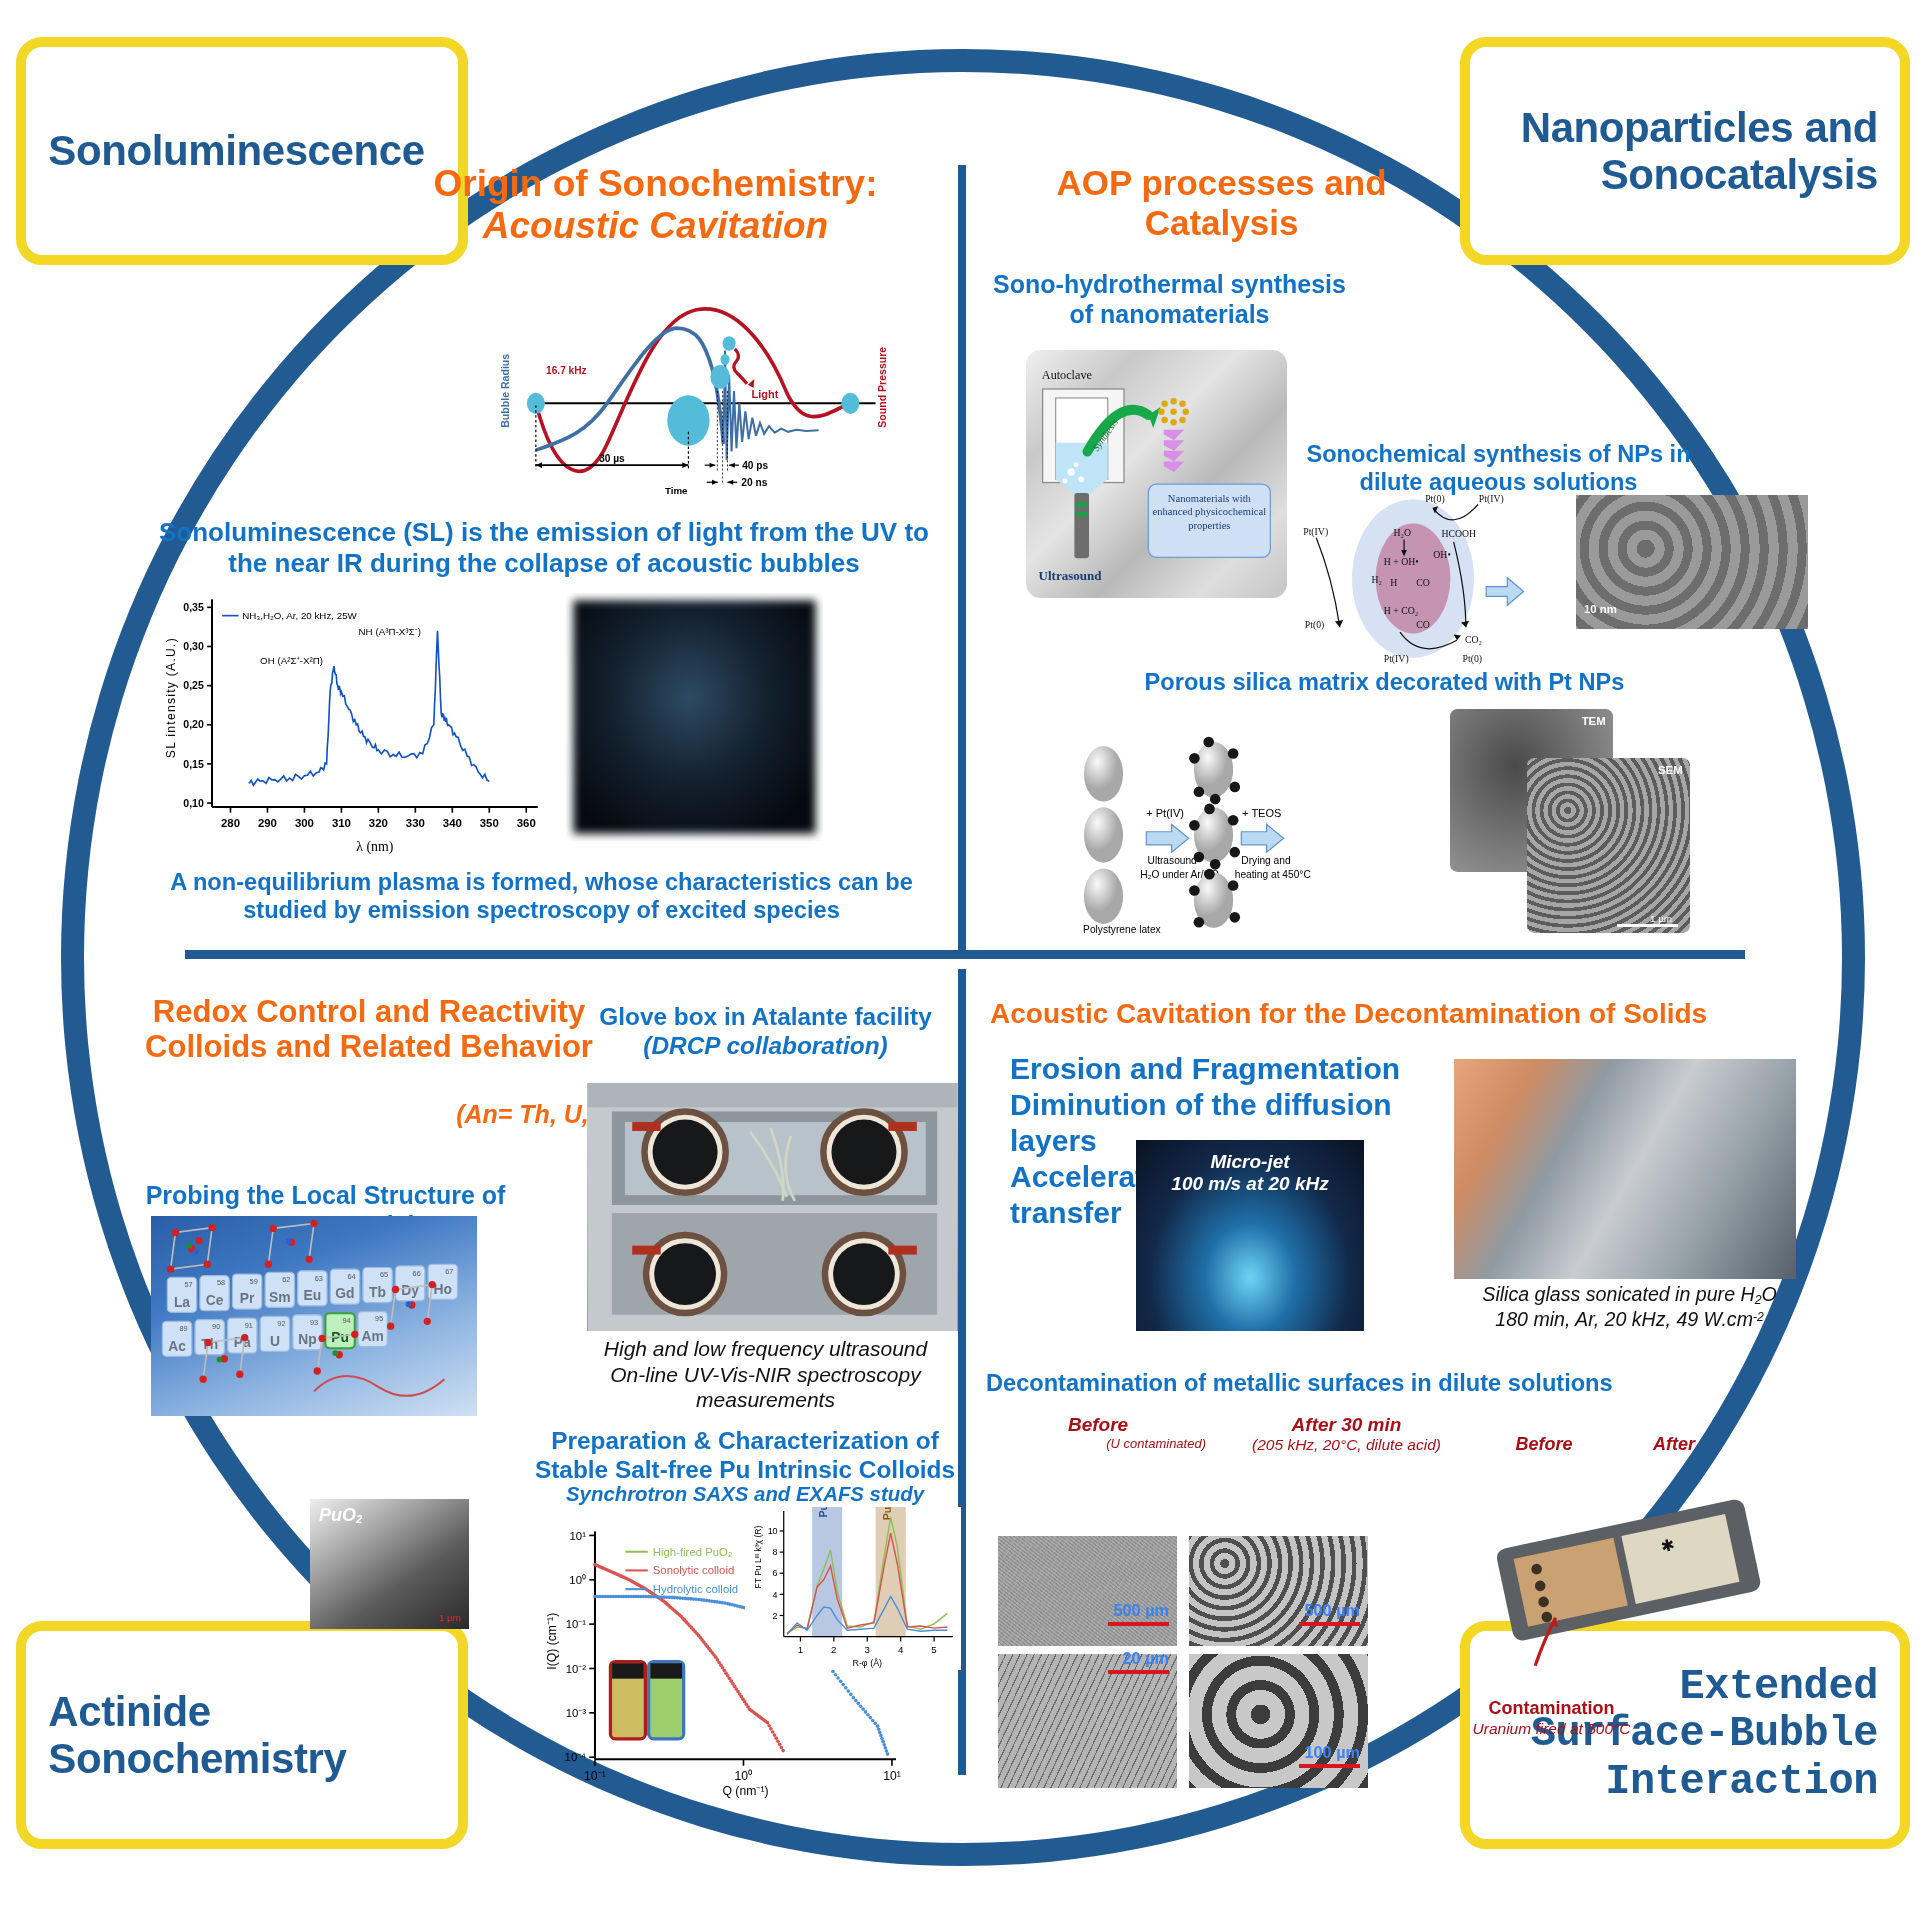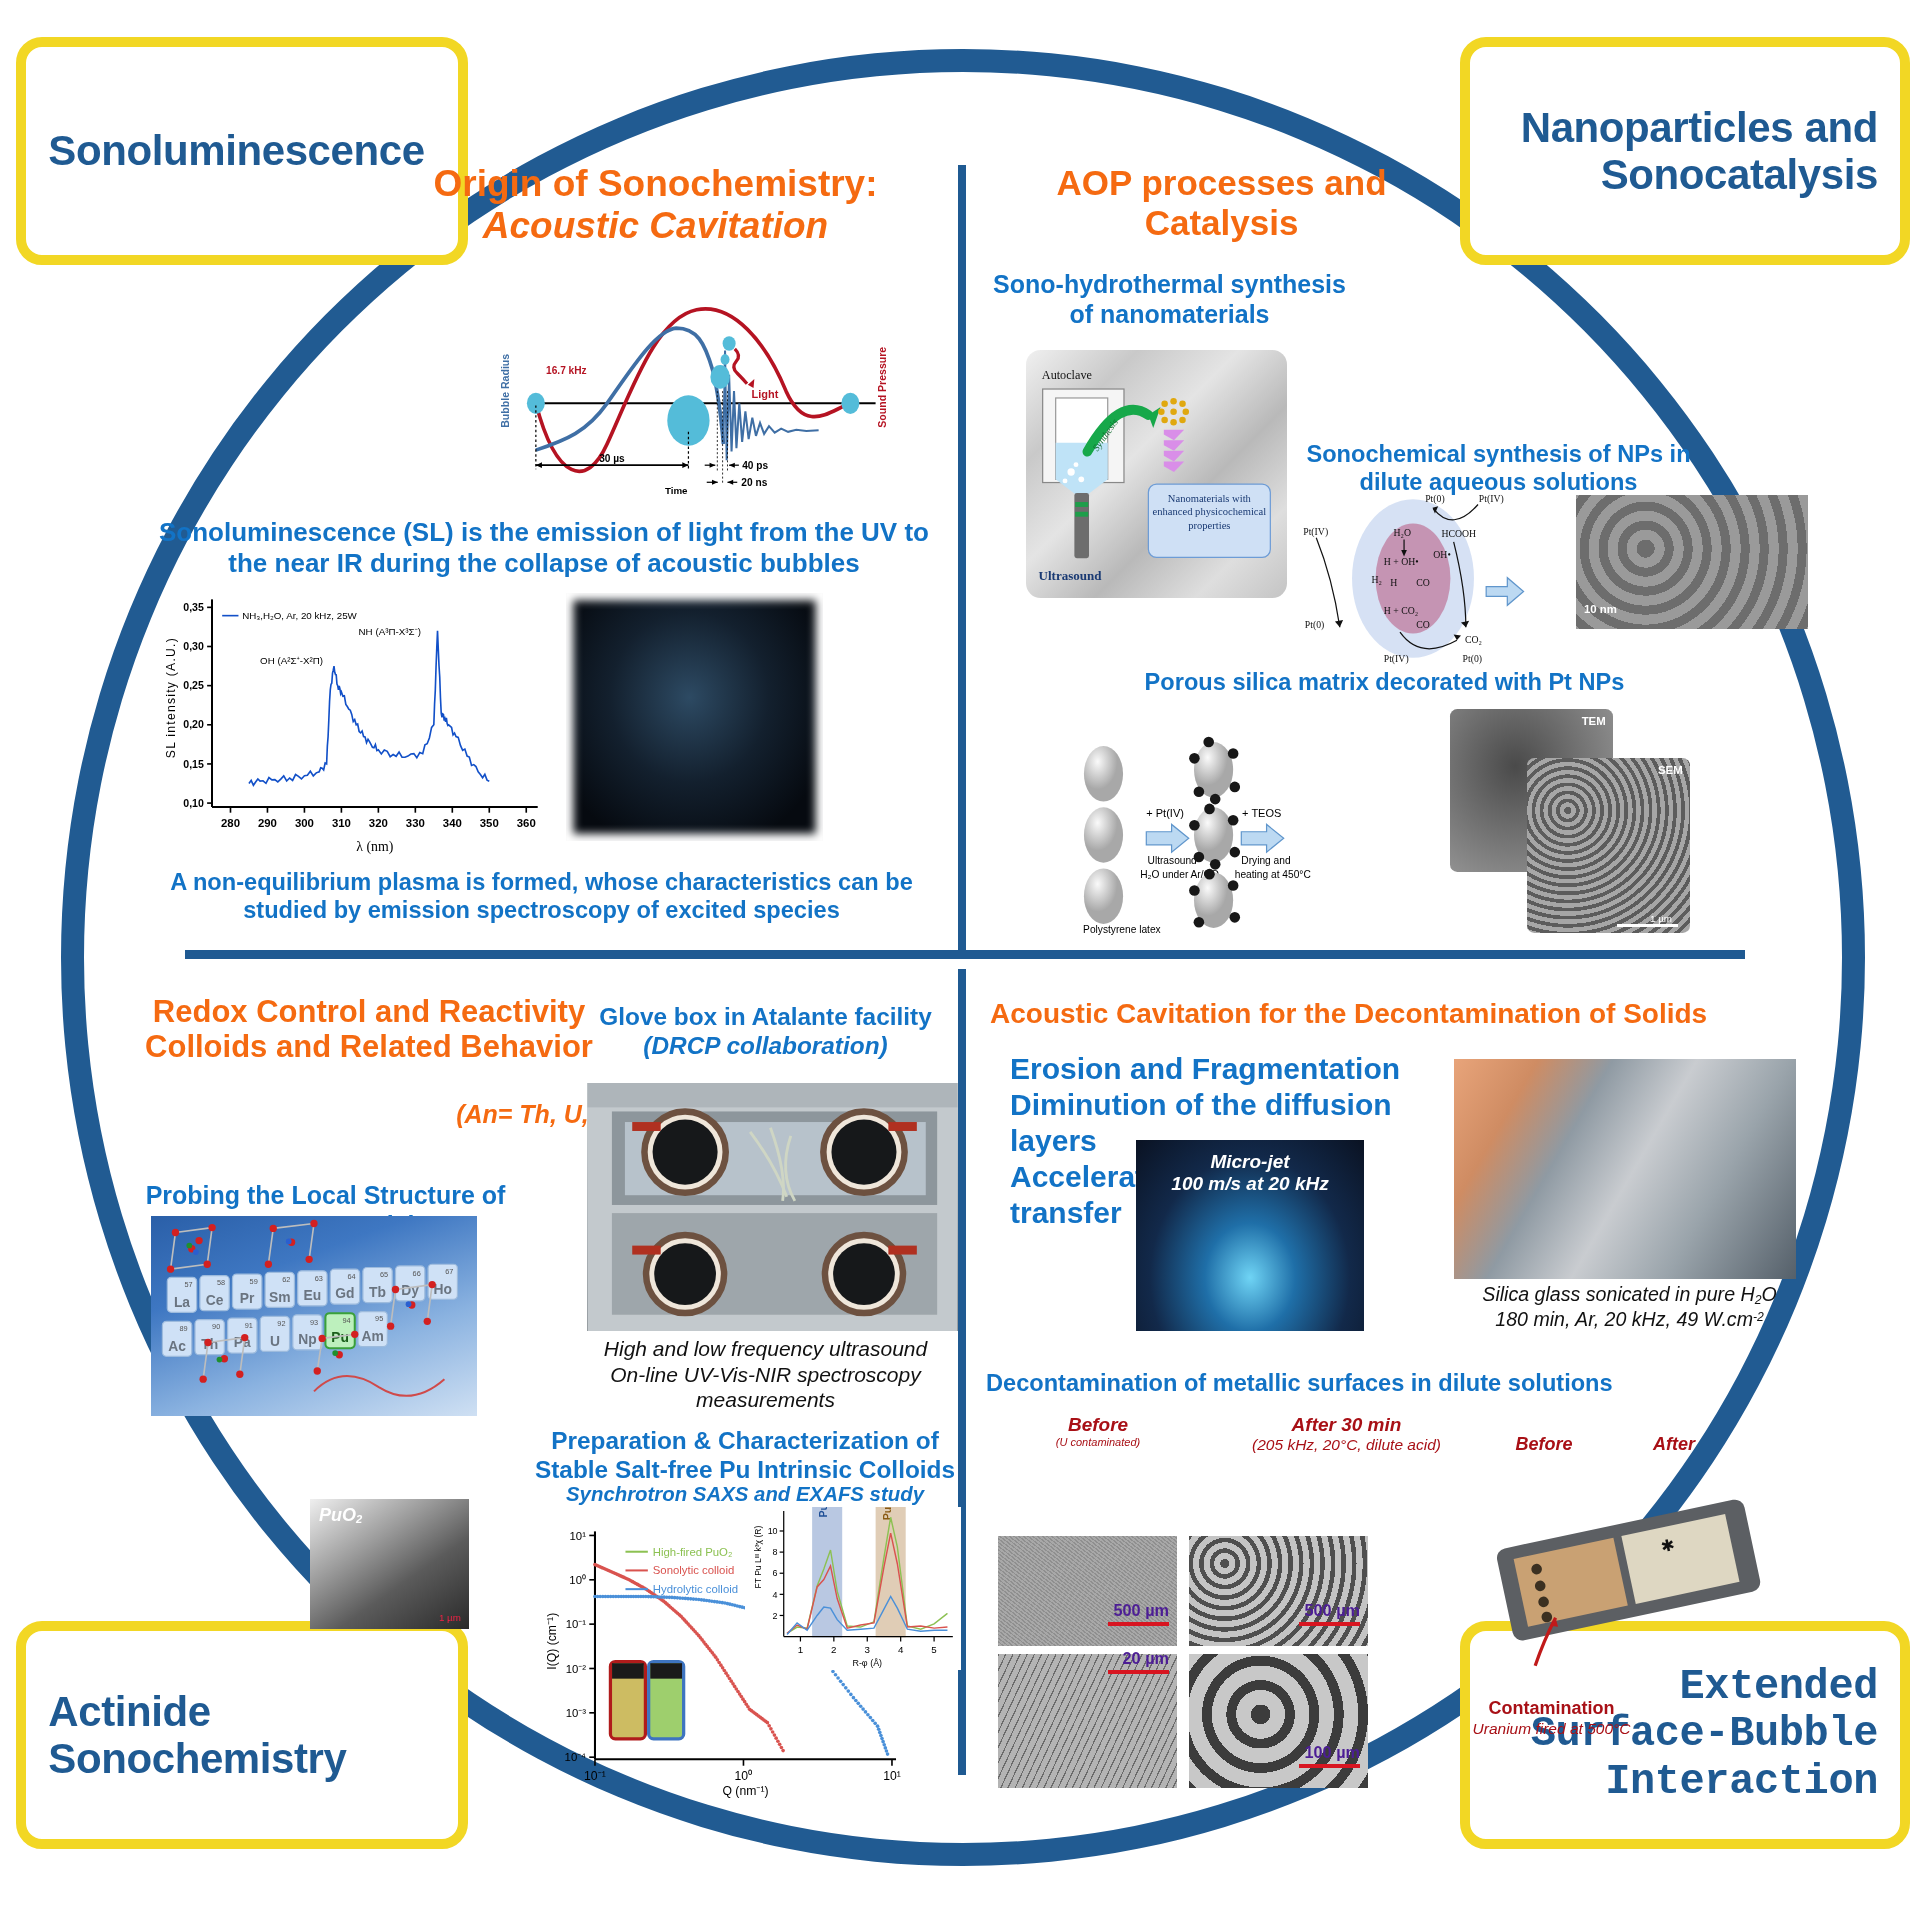--- a/index.html
+++ b/index.html
@@ -866,7 +866,7 @@
 
 <div id="lbl-before" class="cap-red">
   <div>Before</div>
-  <div style="font-size:11px;font-weight:normal;">(U contaminated)</div>
+  <div style="font-size:13px;font-weight:normal;text-align:right;">(U contaminated)</div>
 </div>
 <div id="lbl-after" class="cap-red">
   <div>After 30 min</div>

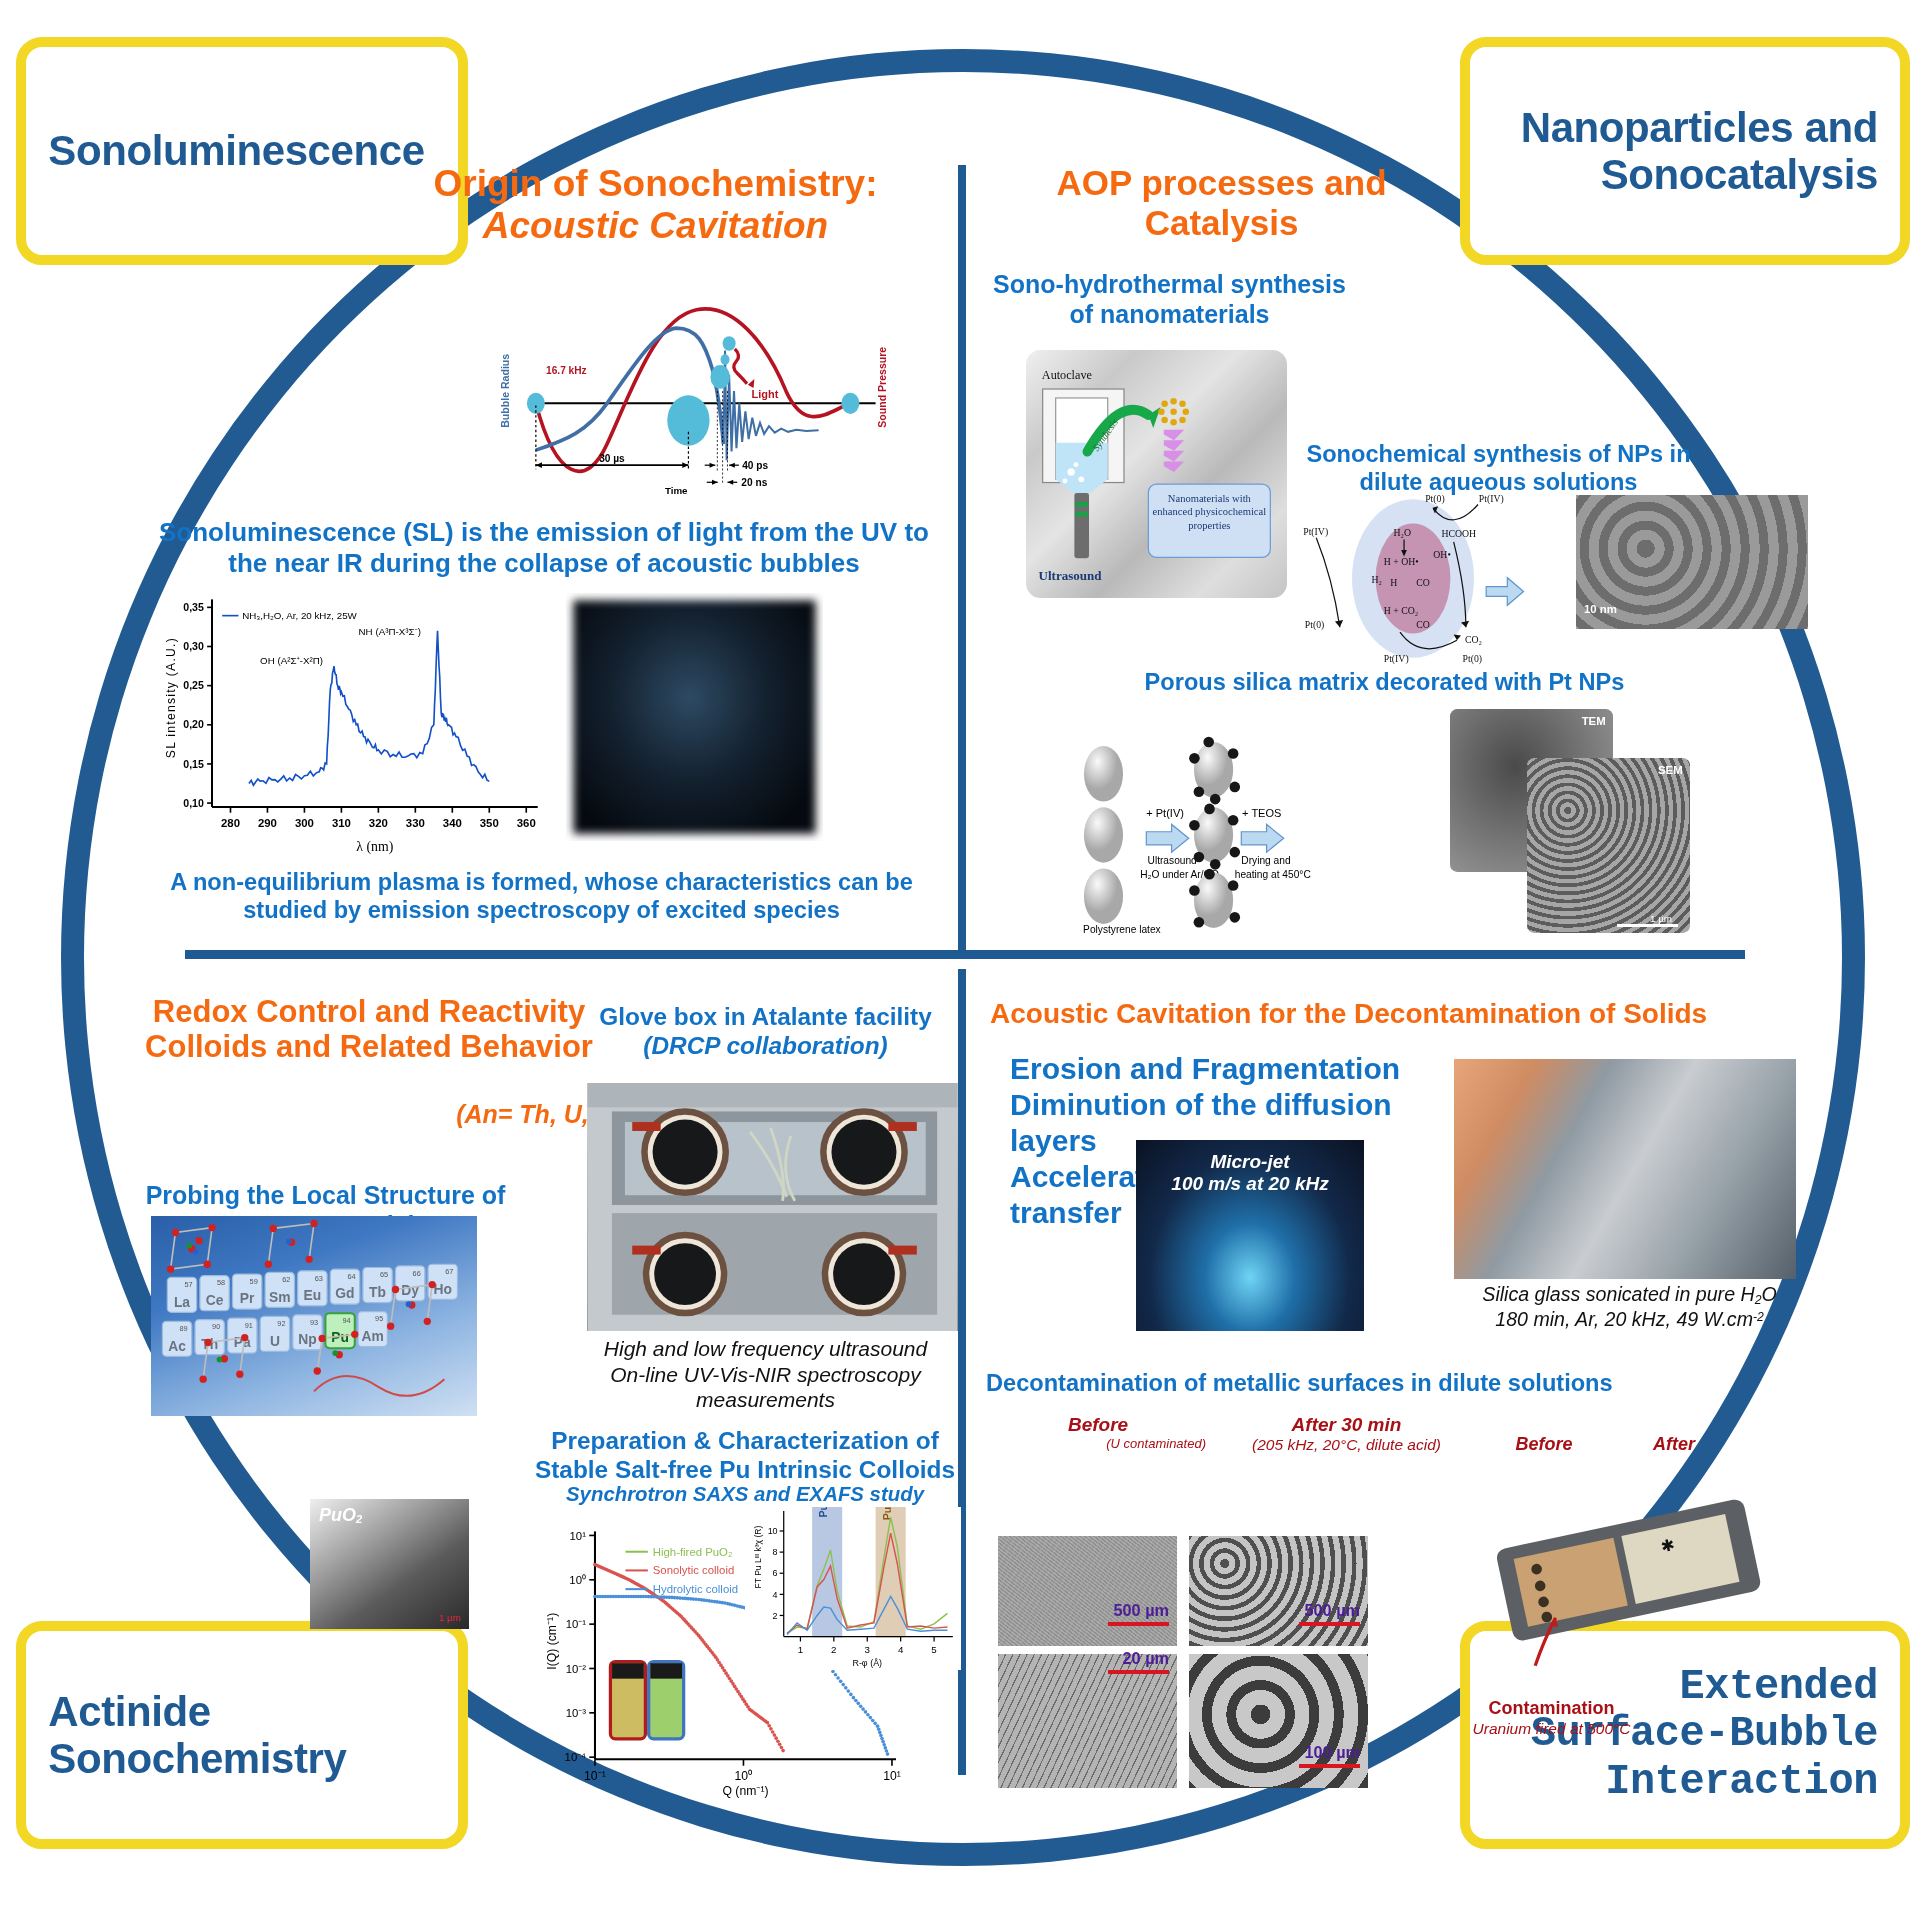--- a/index.html
+++ b/index.html
@@ -106,7 +106,7 @@
     background:repeating-linear-gradient(115deg,#6b6b6b 0 1.2px,#b4b4b4 1.2px 6.5px),#a2a2a2;}
   #sem-d{left:1189px;top:1654px;width:179px;height:134px;
     background:repeating-radial-gradient(circle at 40% 45%,#3c3c3c 0 9.8px,#c8c8c8 9.8px 24.4px);}
-  .scalebar{position:absolute;color:#4c1d95;font-weight:bold;font-size:16.3px;text-align:right;}
+  .scalebar{position:absolute;color:#3b82f6;font-weight:bold;font-size:16.3px;text-align:right;}
   .scalebar .bar{display:block;height:3.3px;background:#d81521;margin-top:2.4px;width:61px;margin-left:auto;}
   #plate{position:absolute;left:1474px;top:1474px;width:310px;height:196px;}
   #lbl-b2{position:absolute;left:1483px;top:1434px;width:122px;font-size:18px;}

